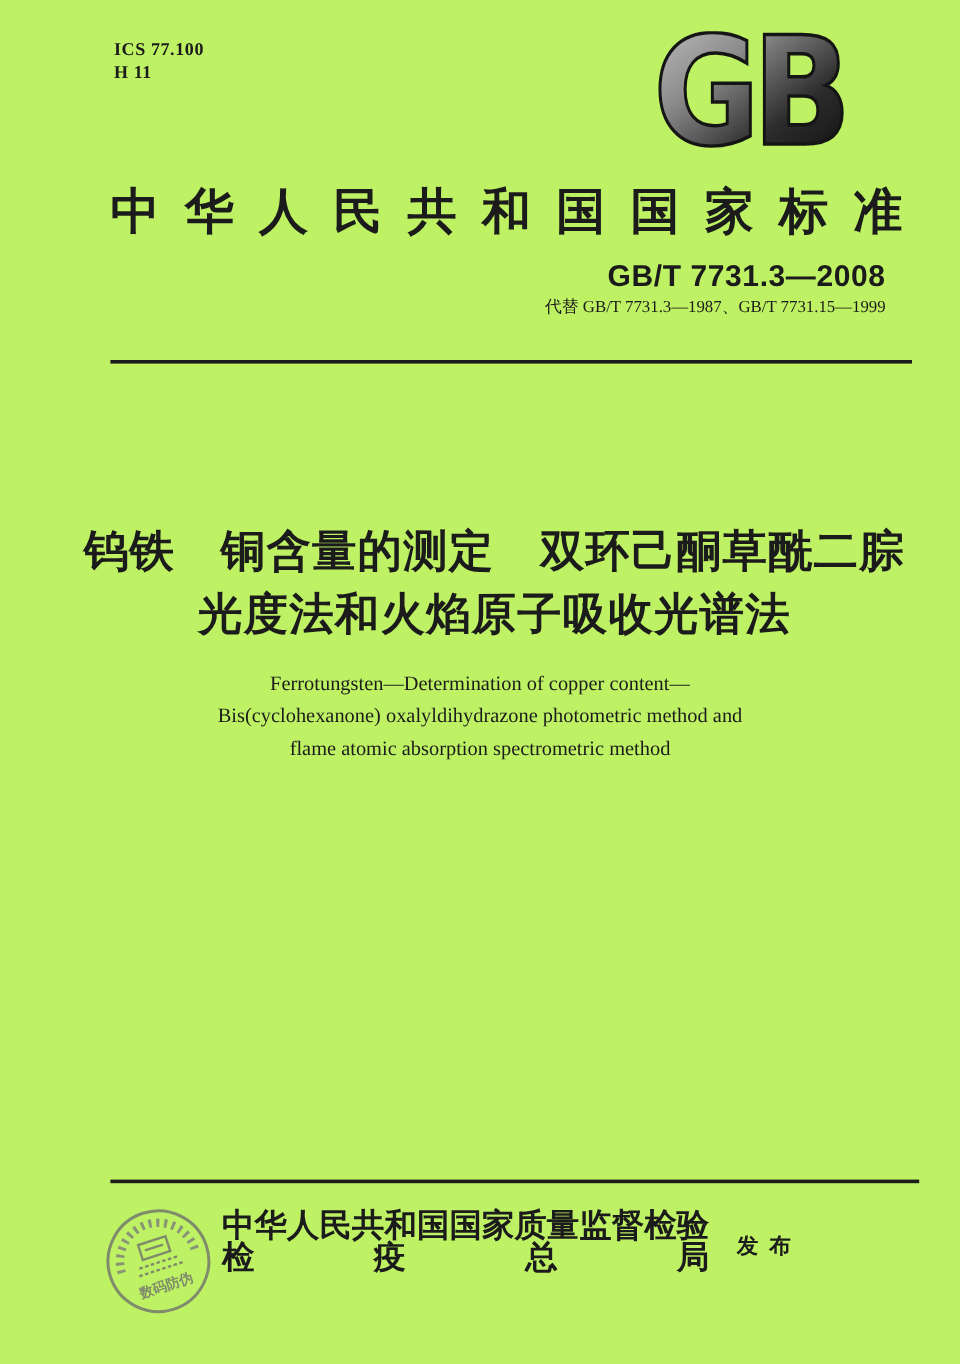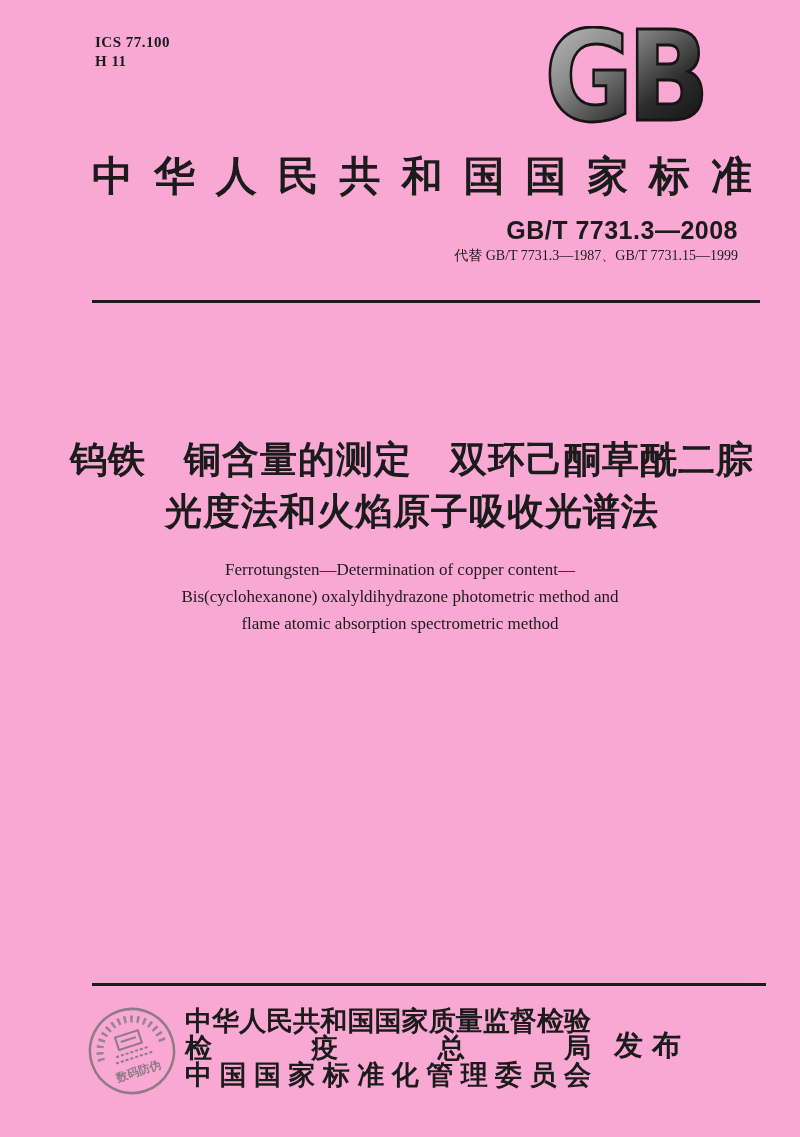--- a/index.html
+++ b/index.html
@@ -5,7 +5,7 @@
   html,body { margin:0; padding:0; background:#e8e8e8; }
   .page {
     position:relative; width:800px; height:1137px; margin:0 auto;
-    background:#f9a8d4; color:#1b1b1b; overflow:hidden;
+    background:#bef264; color:#1b1b1b; overflow:hidden;
     font-family:"Liberation Sans","DejaVu Sans",sans-serif;
   }
 

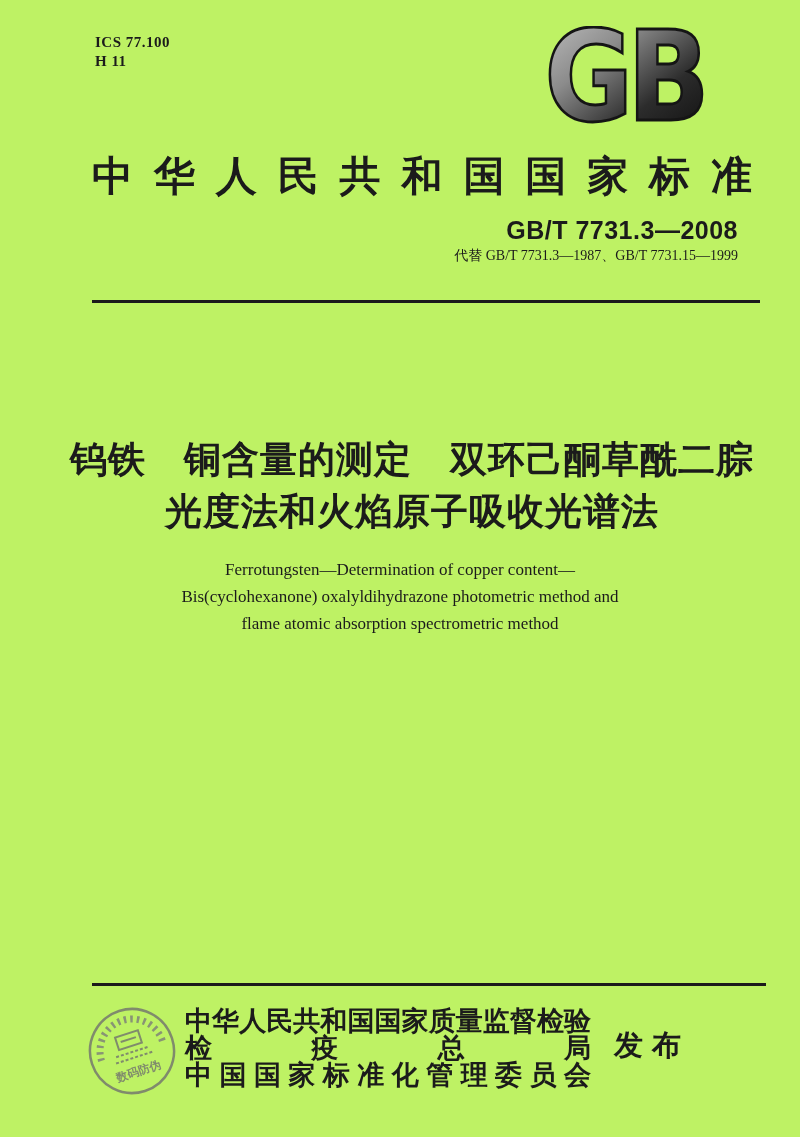--- a/index.html
+++ b/index.html
@@ -71,7 +71,7 @@
 
   .pub-label {
     position:absolute; left:614px; top:1026px;
-    font-size:29px; font-weight:bold; letter-spacing:9px; white-space:nowrap;
+    font-size:18px; font-weight:bold; letter-spacing:9px; white-space:nowrap;
   }
 </style>
 </head>

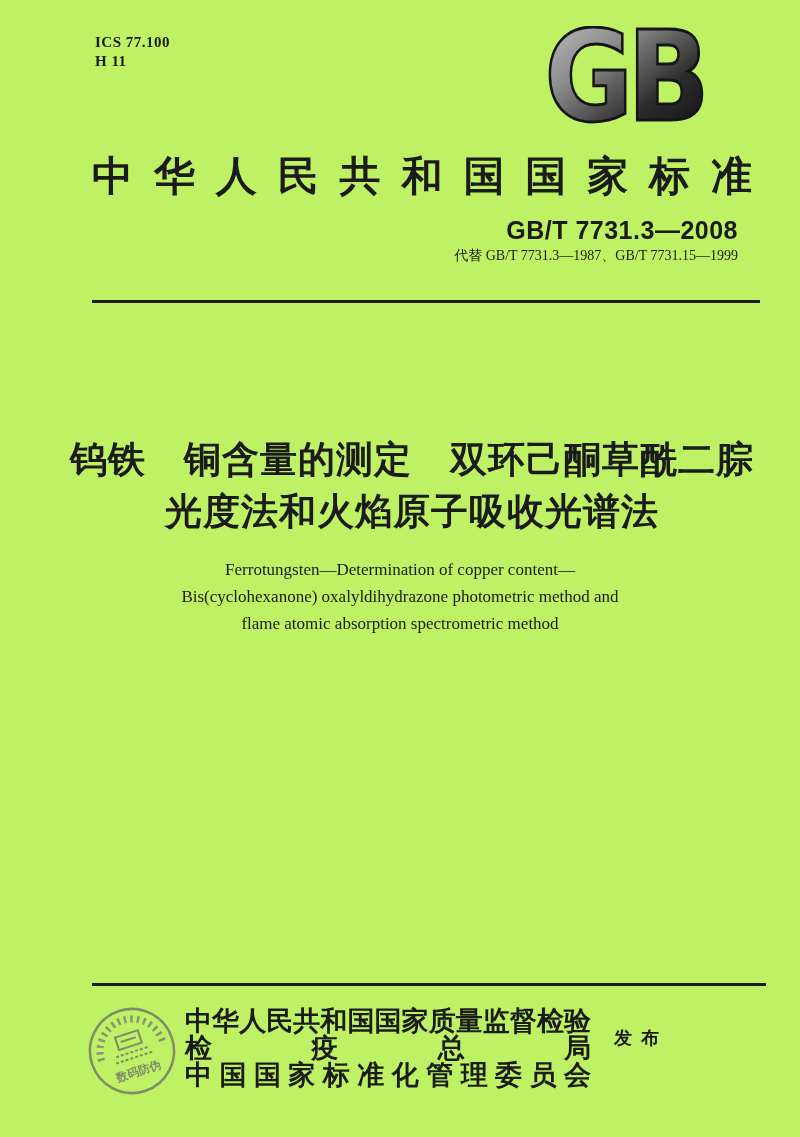--- a/index.html
+++ b/index.html
@@ -135,7 +135,6 @@
 
   <div class="issuer-block">
     <div class="issuer-line">中华人民共和国国家质量监督检验检疫总局</div>
-    <div class="issuer-line">中国国家标准化管理委员会</div>
   </div>
 
   <div class="pub-label">发布</div>

